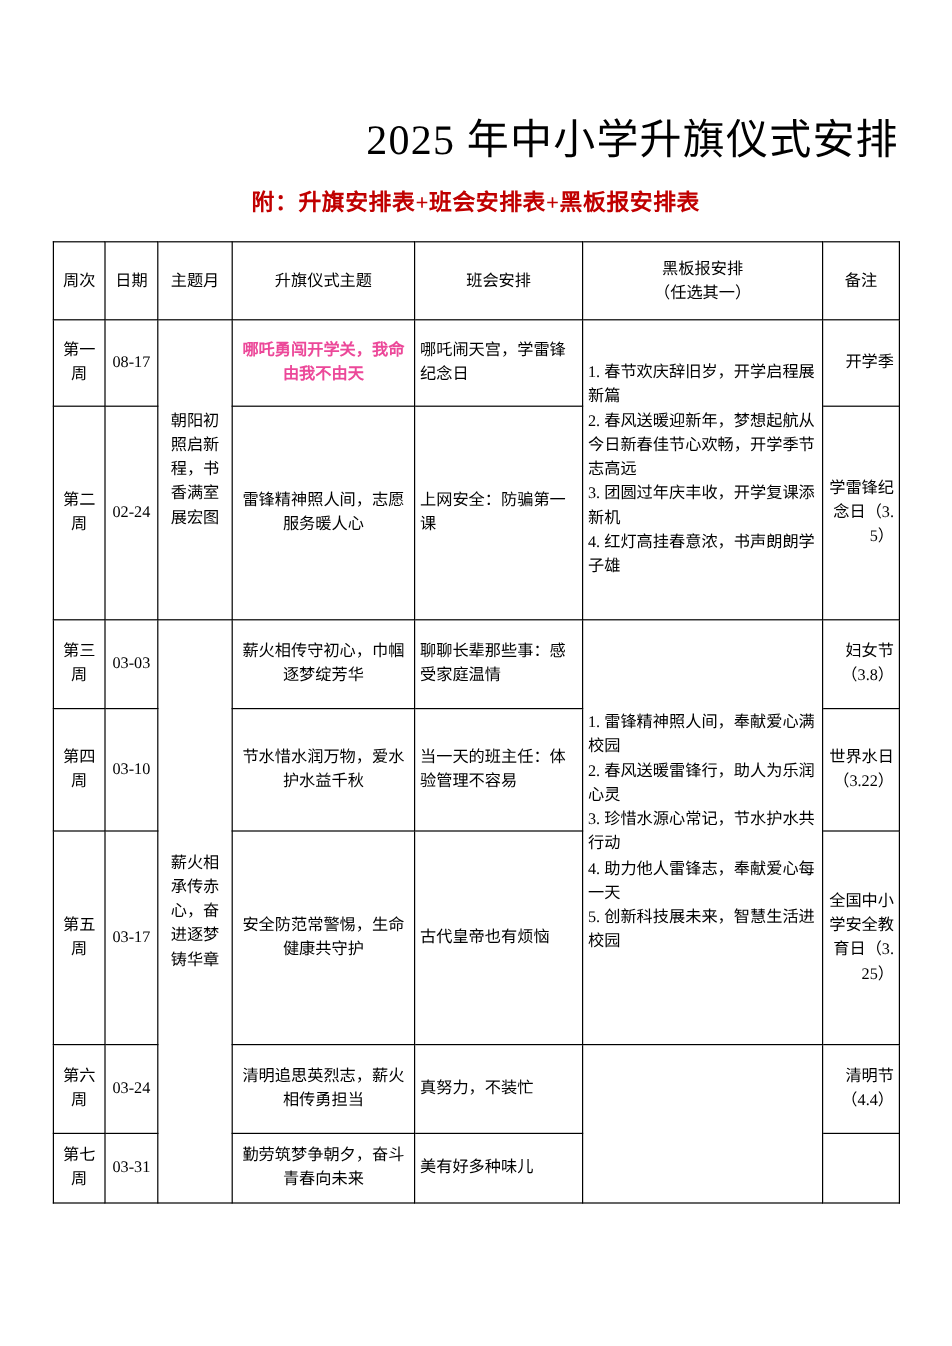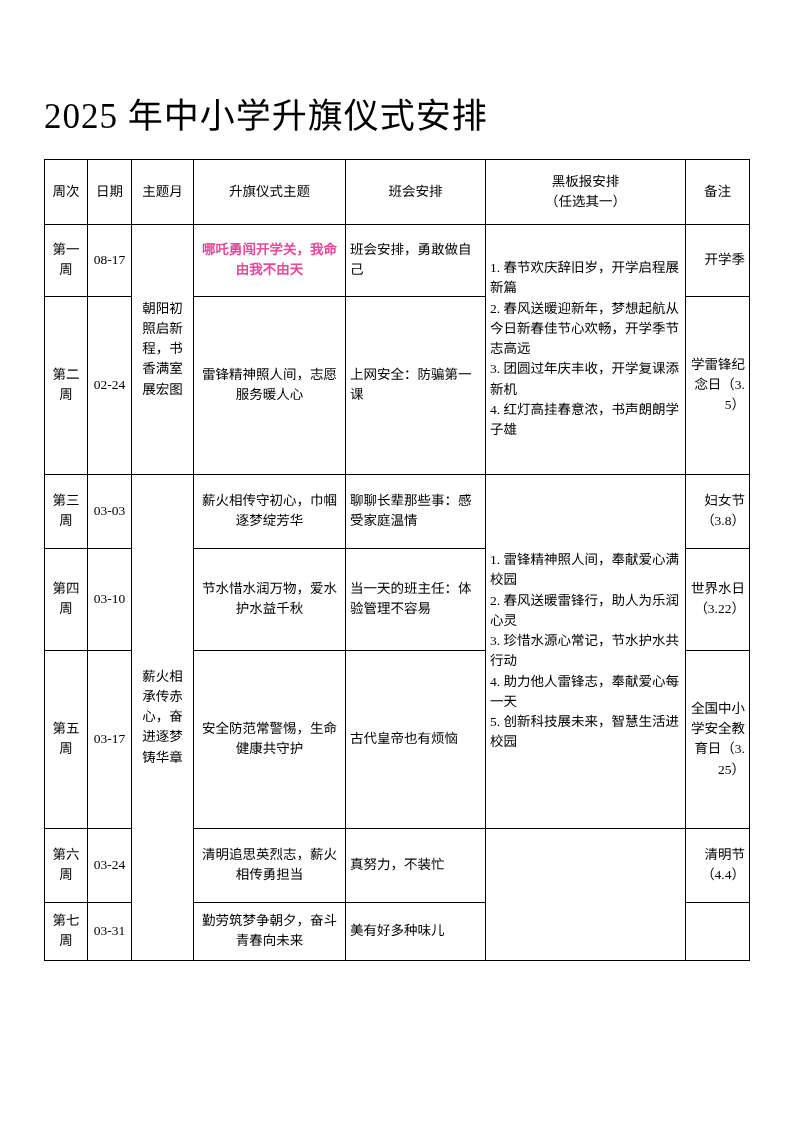--- a/index.html
+++ b/index.html
@@ -24,7 +24,7 @@
     padding: 0 44px;
   }
   .doc-title {
-    text-align: left;
+    text-align: right;
     font-size: 35px;
     font-weight: normal;
     letter-spacing: 1px;

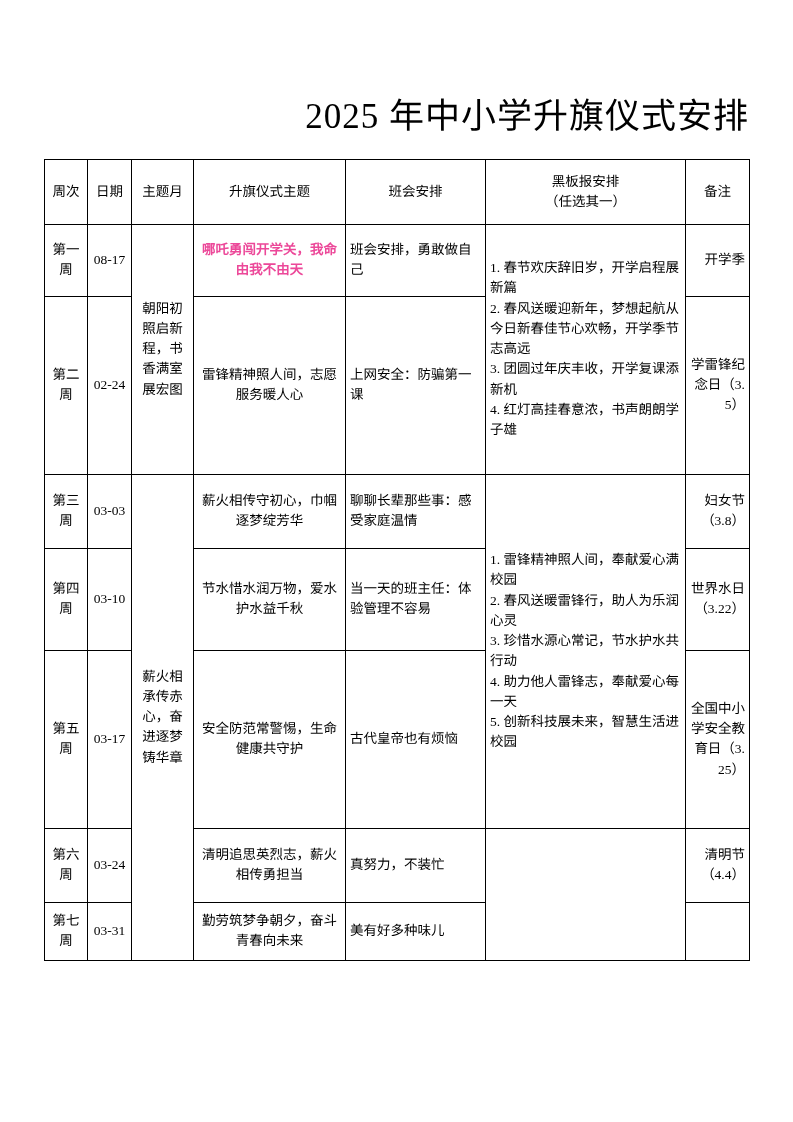--- a/index.html
+++ b/index.html
@@ -159,6 +159,7 @@
 <div class="page">
 
   <h1 class="doc-title">2025 年中小学升旗仪式安排</h1>
+  <p class="doc-subtitle">附：升旗安排表+班会安排表+黑板报安排表</p>
 
   <table class="schedule">
     <colgroup>

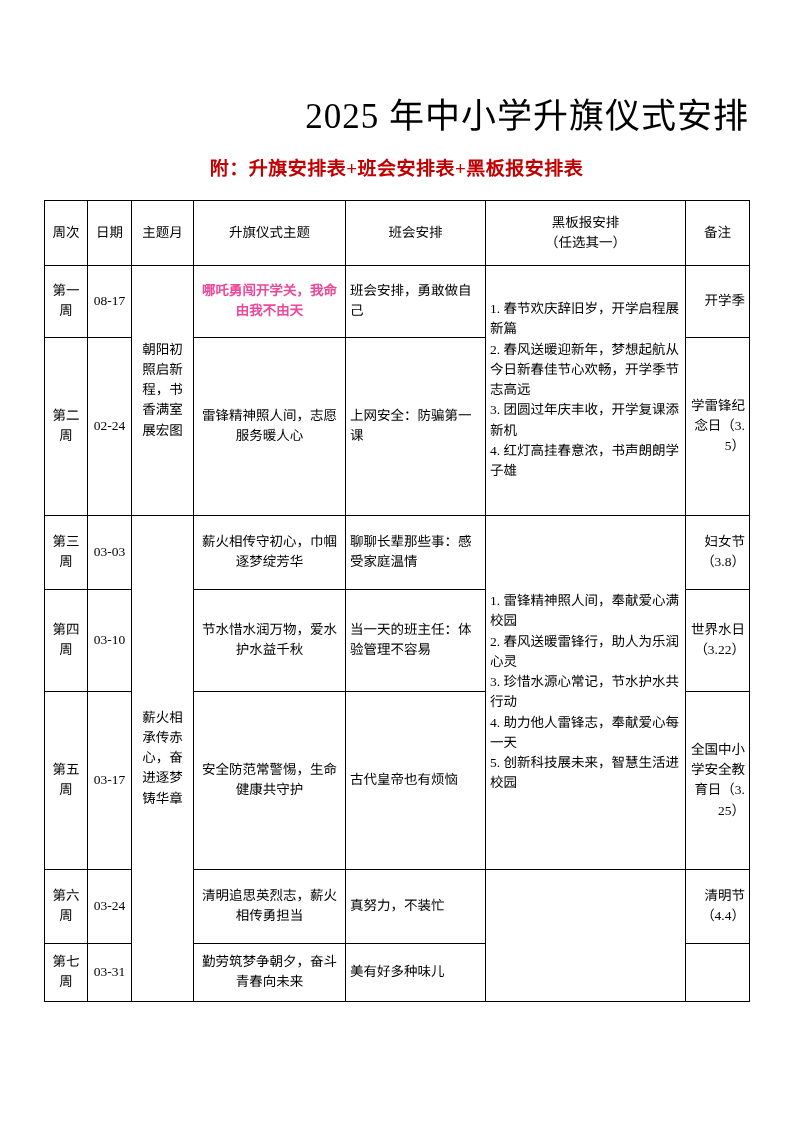--- a/index.html
+++ b/index.html
@@ -191,7 +191,7 @@
           <td class="date">08-17</td>
           <td class="theme" rowspan="2">朝阳初照启新程，书香满室展宏图</td>
           <td class="flag highlight">哪吒勇闯开学关，我命由我不由天</td>
-          <td class="classmeet">班会安排，勇敢做自己</td>
+          <td class="classmeet">哪吒闹天宫，学雷锋纪念日</td>
           <td class="board" rowspan="2">
             <ul class="board-list">
               <li>1. 春节欢庆辞旧岁，开学启程展新篇</li>

